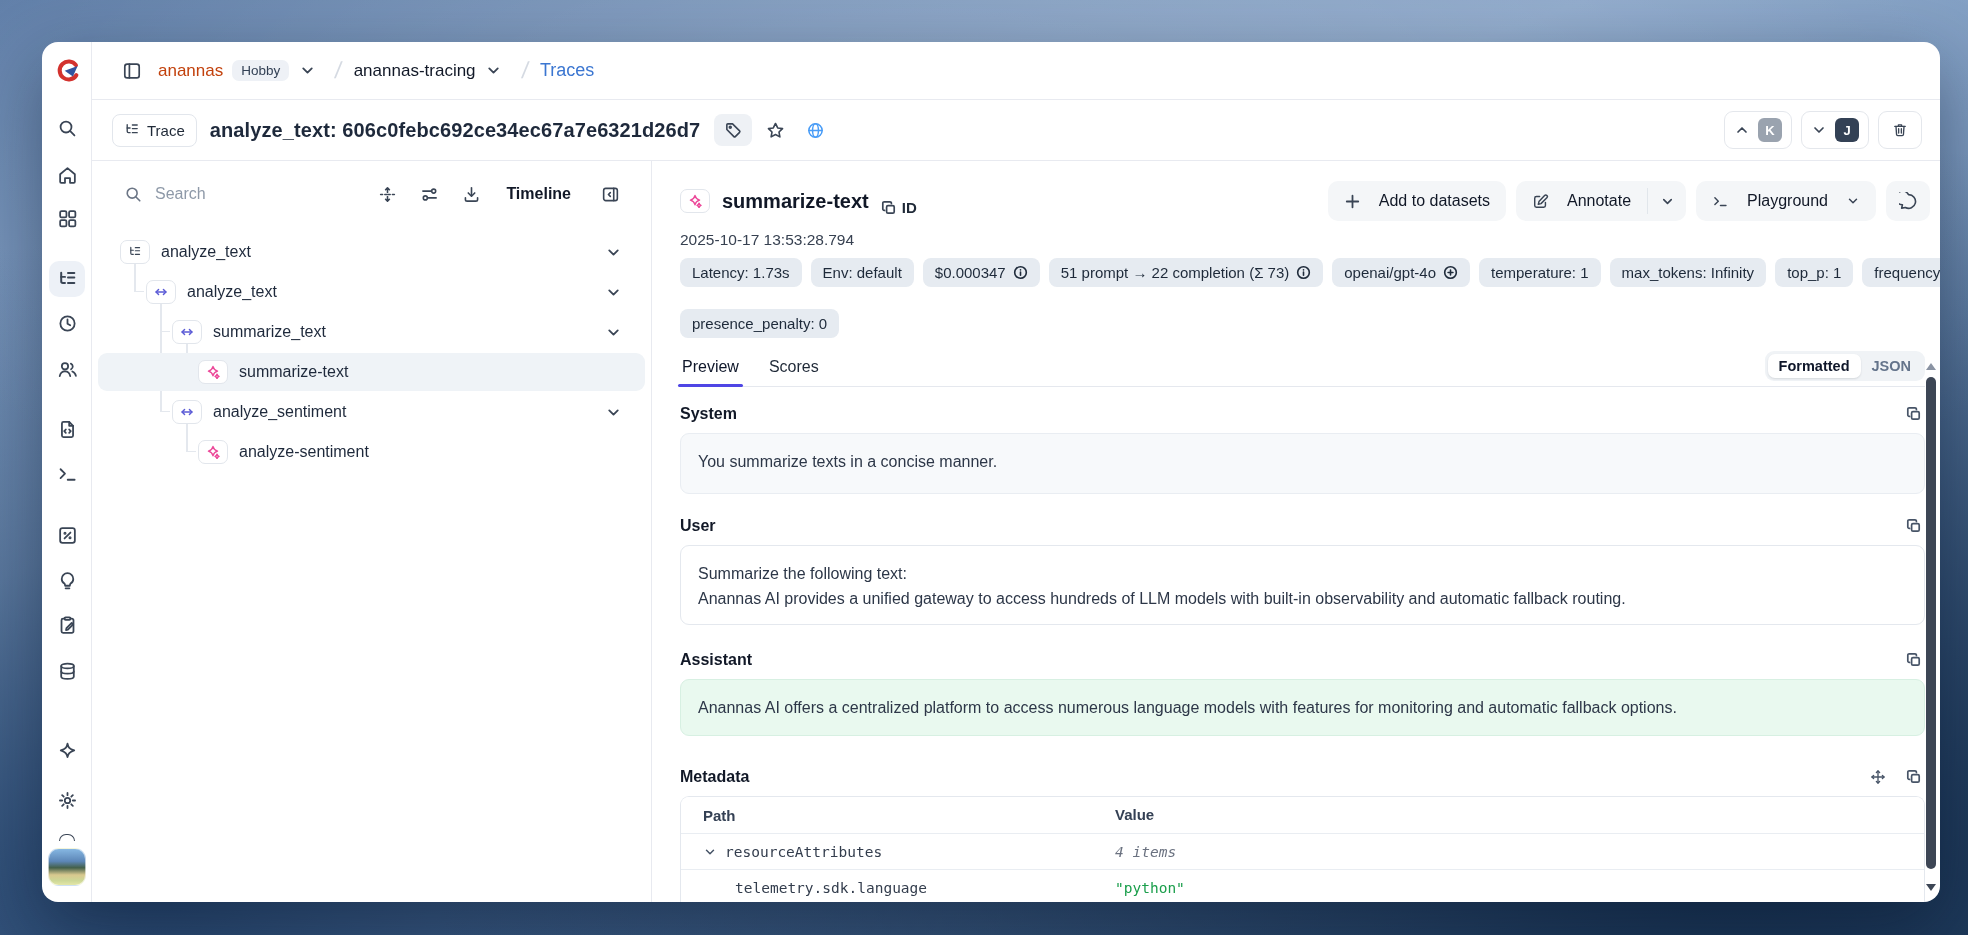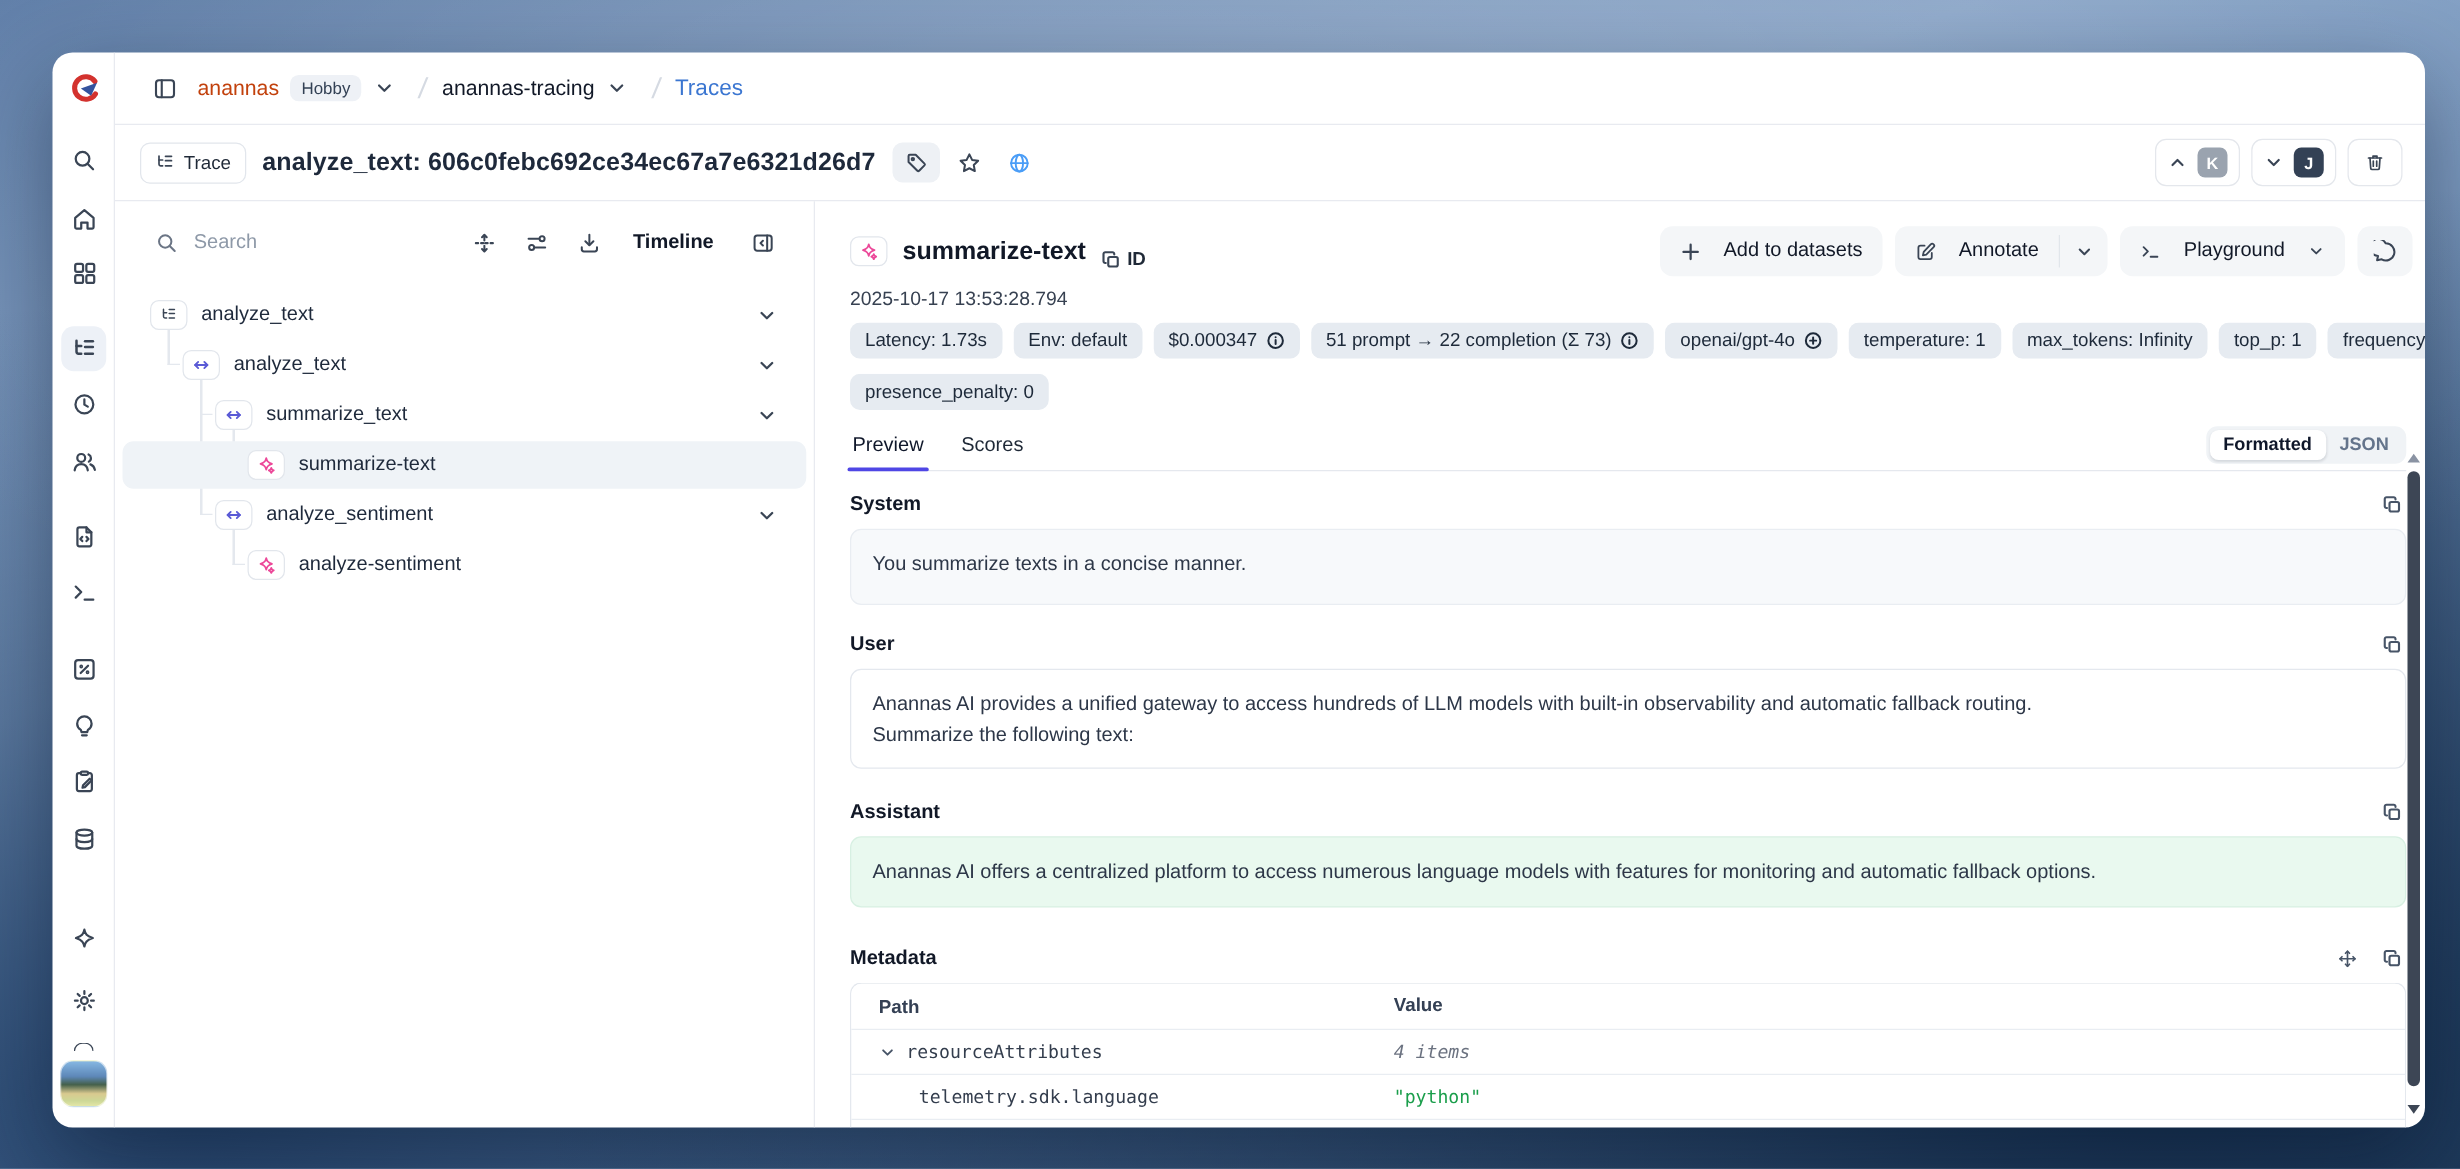--- a/index.html
+++ b/index.html
@@ -124,7 +124,7 @@
 
   .obs-timestamp { margin-top:8px; font-size:15.5px; color:#374151; }
   .badge-row { margin-top:9px; display:flex; gap:9px; white-space:nowrap; overflow:hidden; }
-  .badge-row.second { margin-top:12px; }
+  .badge-row.second { margin-top:22px; }
   .meta-badge { display:inline-flex; align-items:center; gap:7px; background:#e6ebf1; border-radius:8px;
                 height:29px; padding:0 12px; font-size:15px; font-weight:400; color:#1e2a3a; flex:0 0 auto; }
   .meta-badge svg { width:15px; height:15px; stroke:#1e2a3a; }

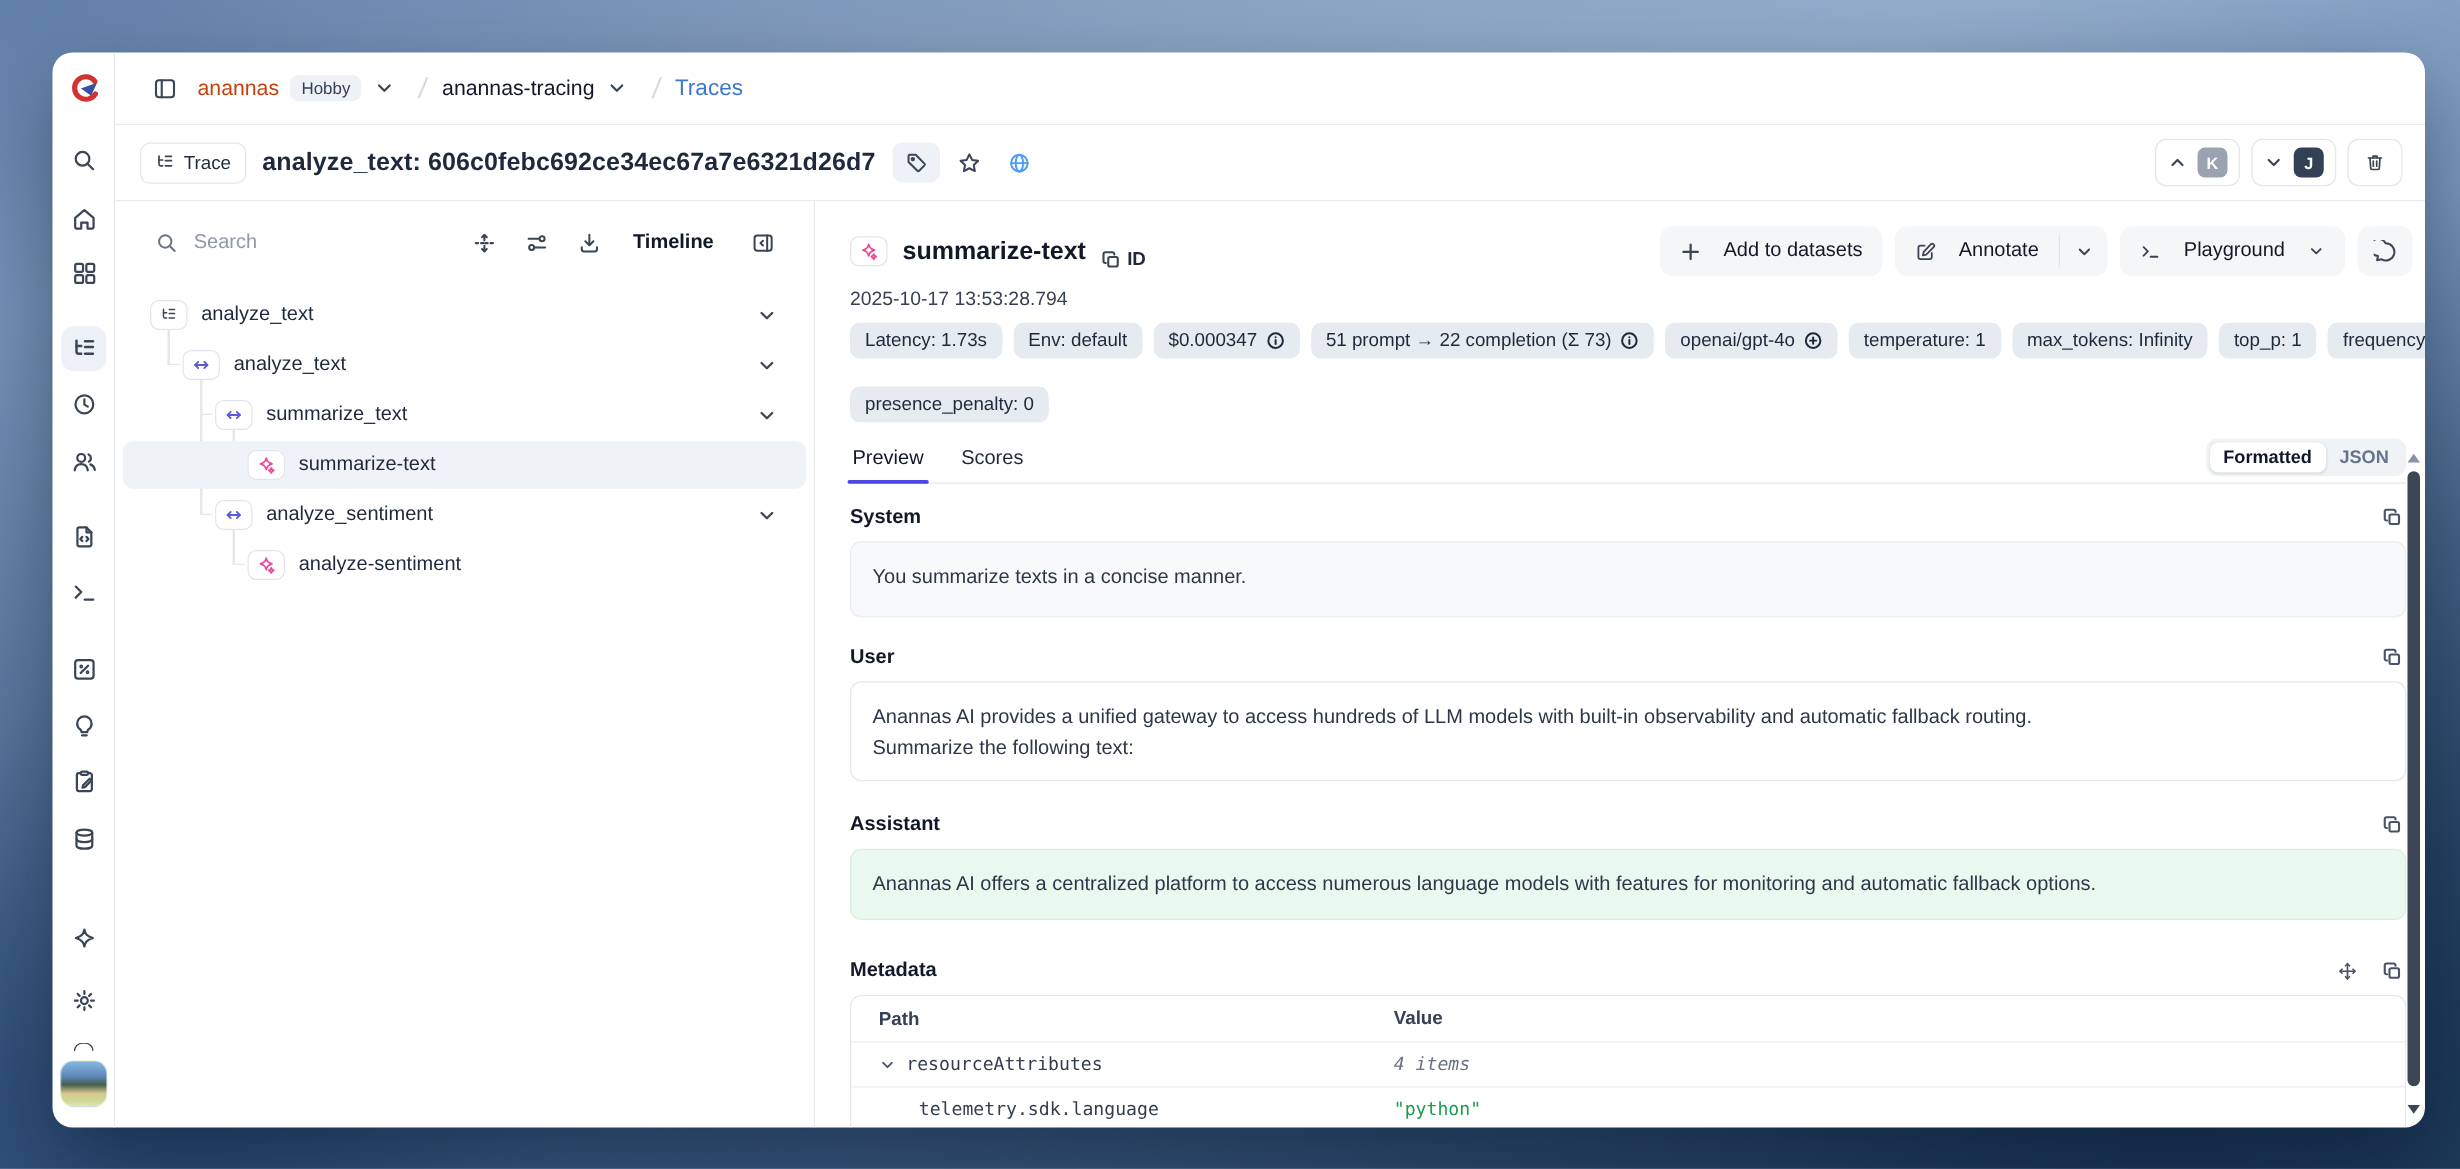--- a/index.html
+++ b/index.html
@@ -627,8 +627,8 @@
           </span>
         </div>
         <div class="io-box user" style="margin-top:8px;height:80px">
+          <div>Summarize the following text:</div>
           <div>Anannas AI provides a unified gateway to access hundreds of LLM models with built-in observability and automatic fallback routing.</div>
-          <div>Summarize the following text:</div>
         </div>
 
         <div class="section-head" style="margin-top:24px">

